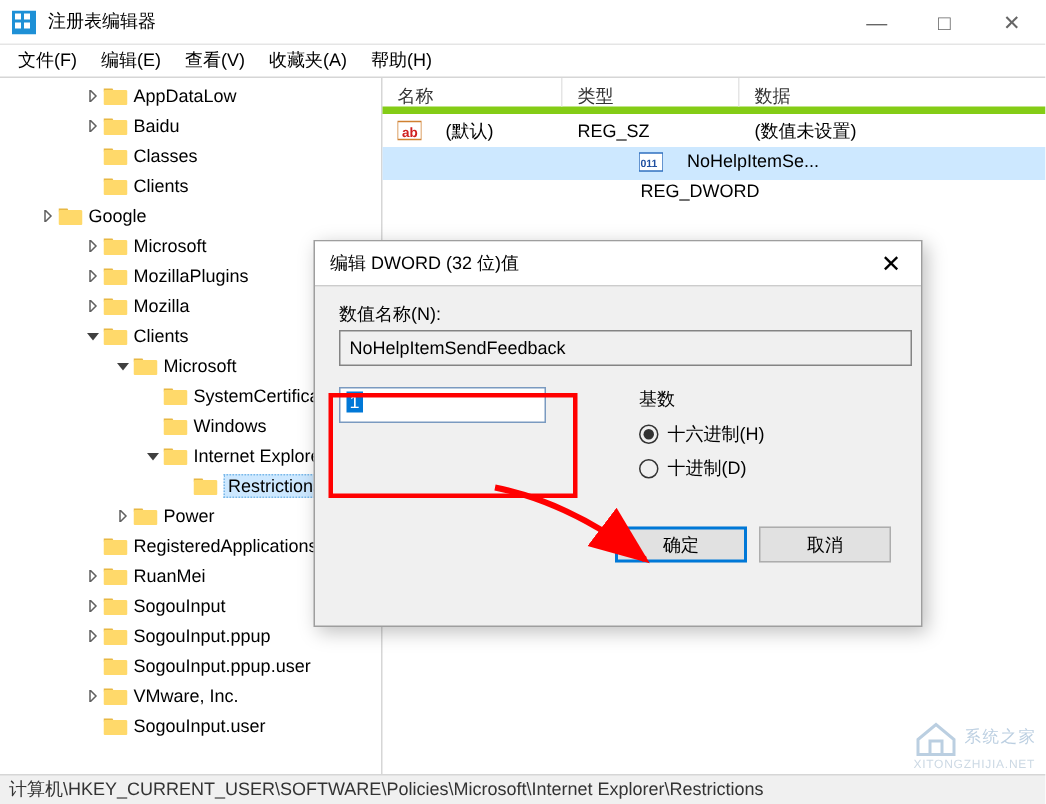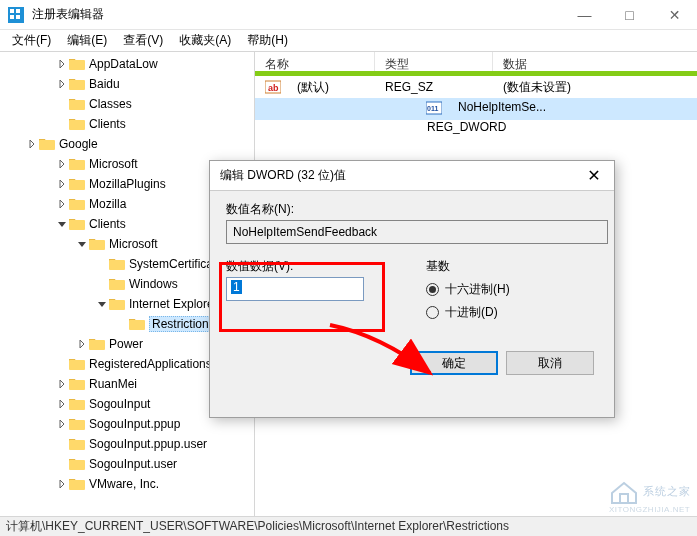--- a/index.html
+++ b/index.html
@@ -433,7 +433,6 @@
     </div>
     <div class="value-row">
       <div class="value-left">
-        <div class="field-label">数值数据(V):</div>
         <div class="value-input">
           <span class="sel">1</span>
         </div>

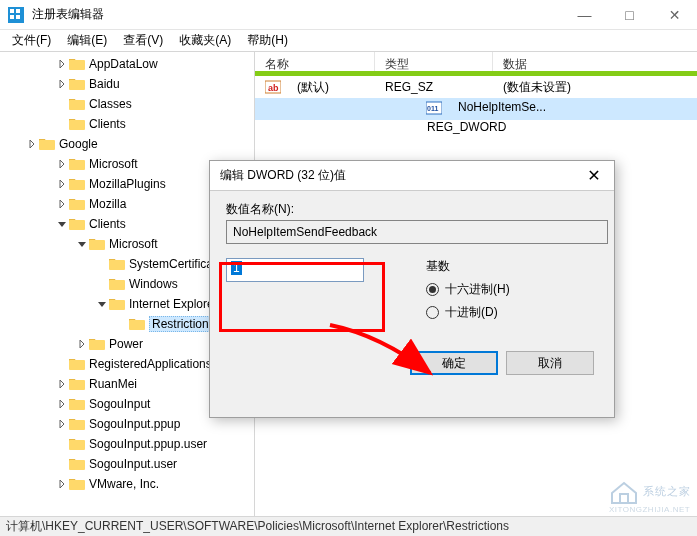--- a/index.html
+++ b/index.html
@@ -357,6 +357,20 @@
         <span class="label">SogouInput.ppup.user</span>
       </div>
       <div class="tree-item" style="padding-left: 55px;">
+        <span class="chev">
+          <svg width="8" height="8" viewBox="0 0 8 8">
+            <path d="M2 0 L6 4 L2 8 Z" fill="none" stroke="#606060" stroke-width="1"></path>
+          </svg>
+        </span>
+        <span class="folder-icon">
+          <svg class="folder-svg" width="16" height="14" viewBox="0 0 16 14">
+            <path class="ftab" d="M0 2 L6 2 L7 4 L0 4 Z"></path>
+            <rect class="fbody" x="0" y="3" width="16" height="10" rx="1"></rect>
+          </svg>
+        </span>
+        <span class="label">VMware, Inc.</span>
+      </div>
+      <div class="tree-item" style="padding-left: 55px;">
         <span class="chev blank"></span>
         <span class="folder-icon">
           <svg class="folder-svg" width="16" height="14" viewBox="0 0 16 14">
@@ -365,20 +379,6 @@
           </svg>
         </span>
         <span class="label">SogouInput.user</span>
-      </div>
-      <div class="tree-item" style="padding-left: 55px;">
-        <span class="chev">
-          <svg width="8" height="8" viewBox="0 0 8 8">
-            <path d="M2 0 L6 4 L2 8 Z" fill="none" stroke="#606060" stroke-width="1"></path>
-          </svg>
-        </span>
-        <span class="folder-icon">
-          <svg class="folder-svg" width="16" height="14" viewBox="0 0 16 14">
-            <path class="ftab" d="M0 2 L6 2 L7 4 L0 4 Z"></path>
-            <rect class="fbody" x="0" y="3" width="16" height="10" rx="1"></rect>
-          </svg>
-        </span>
-        <span class="label">VMware, Inc.</span>
       </div>
     </div>
   <div class="list-pane">

